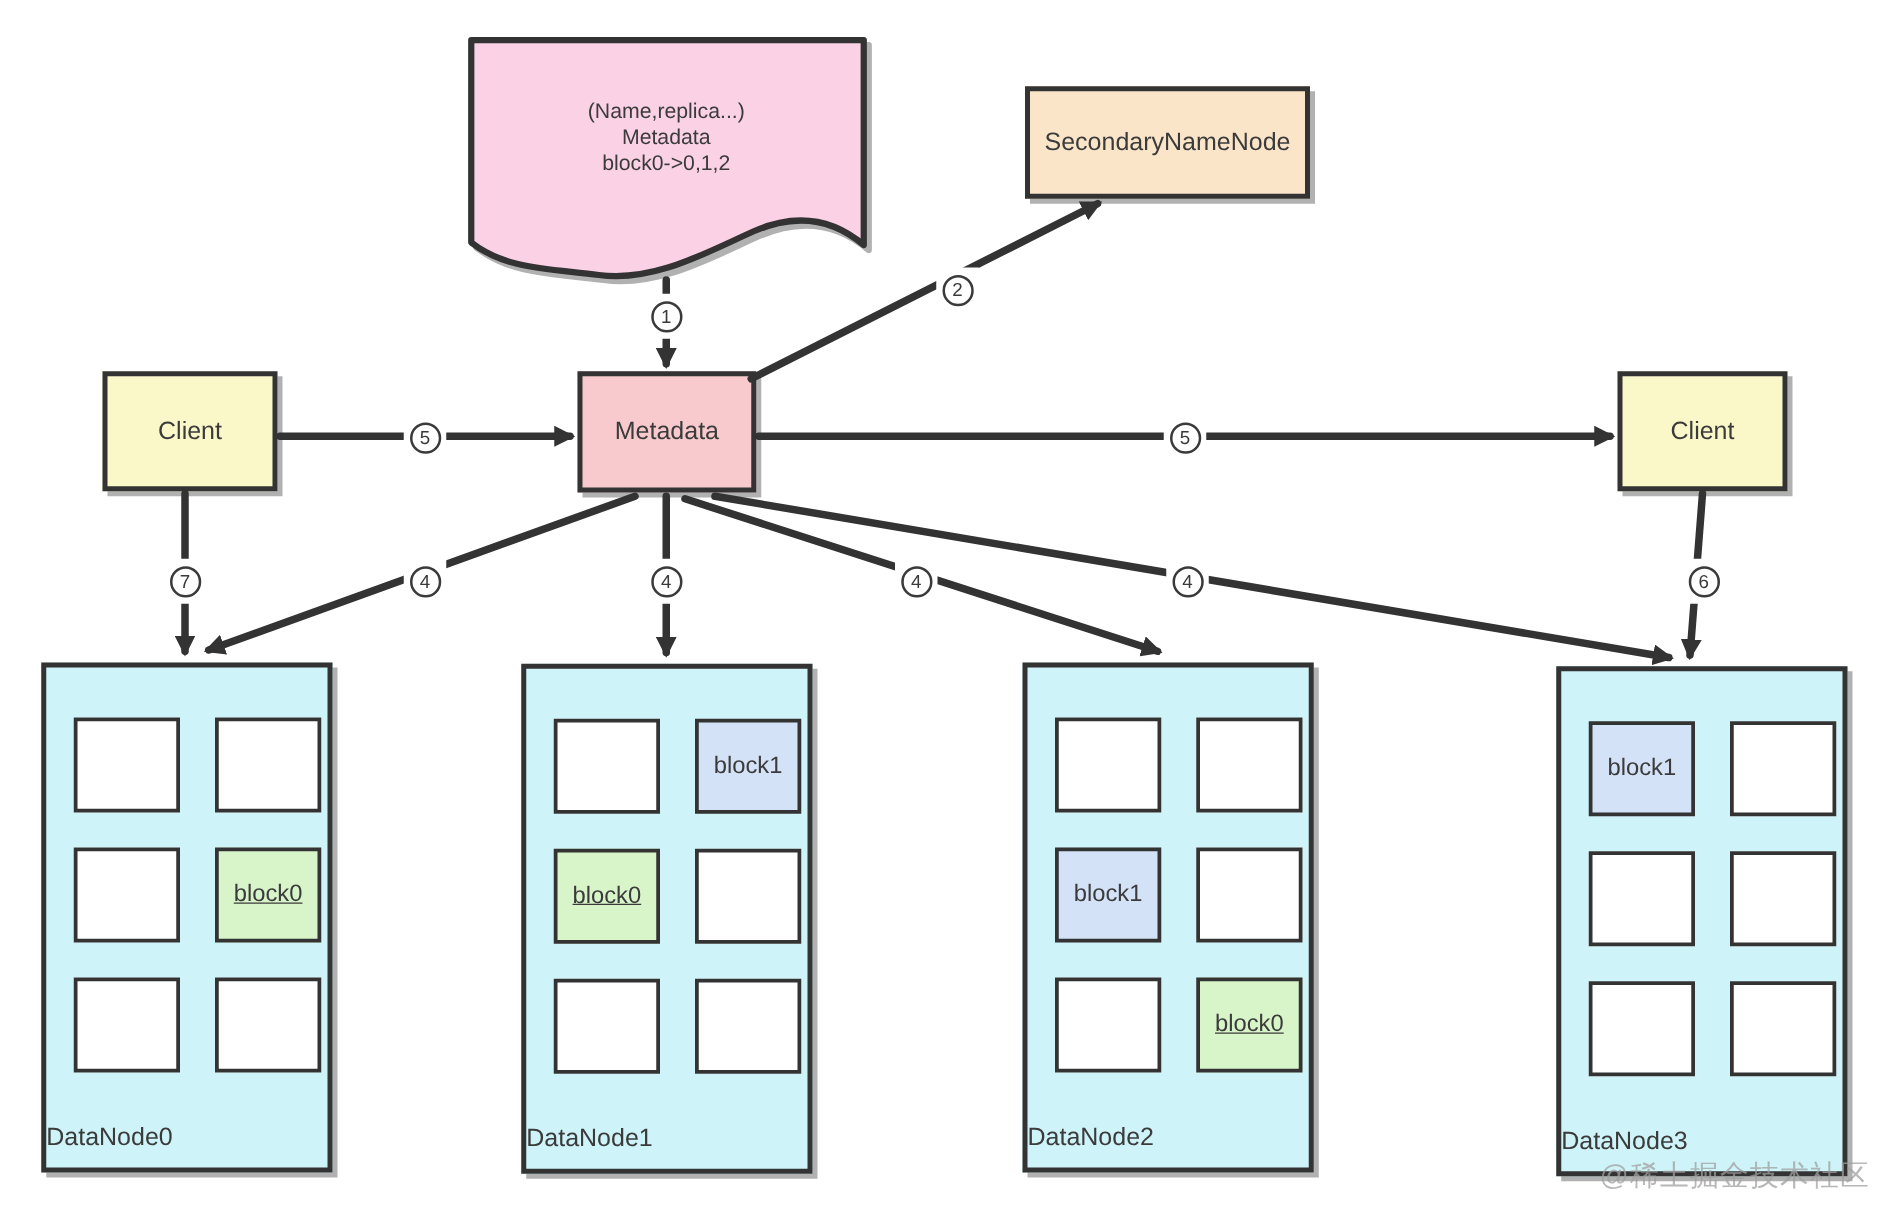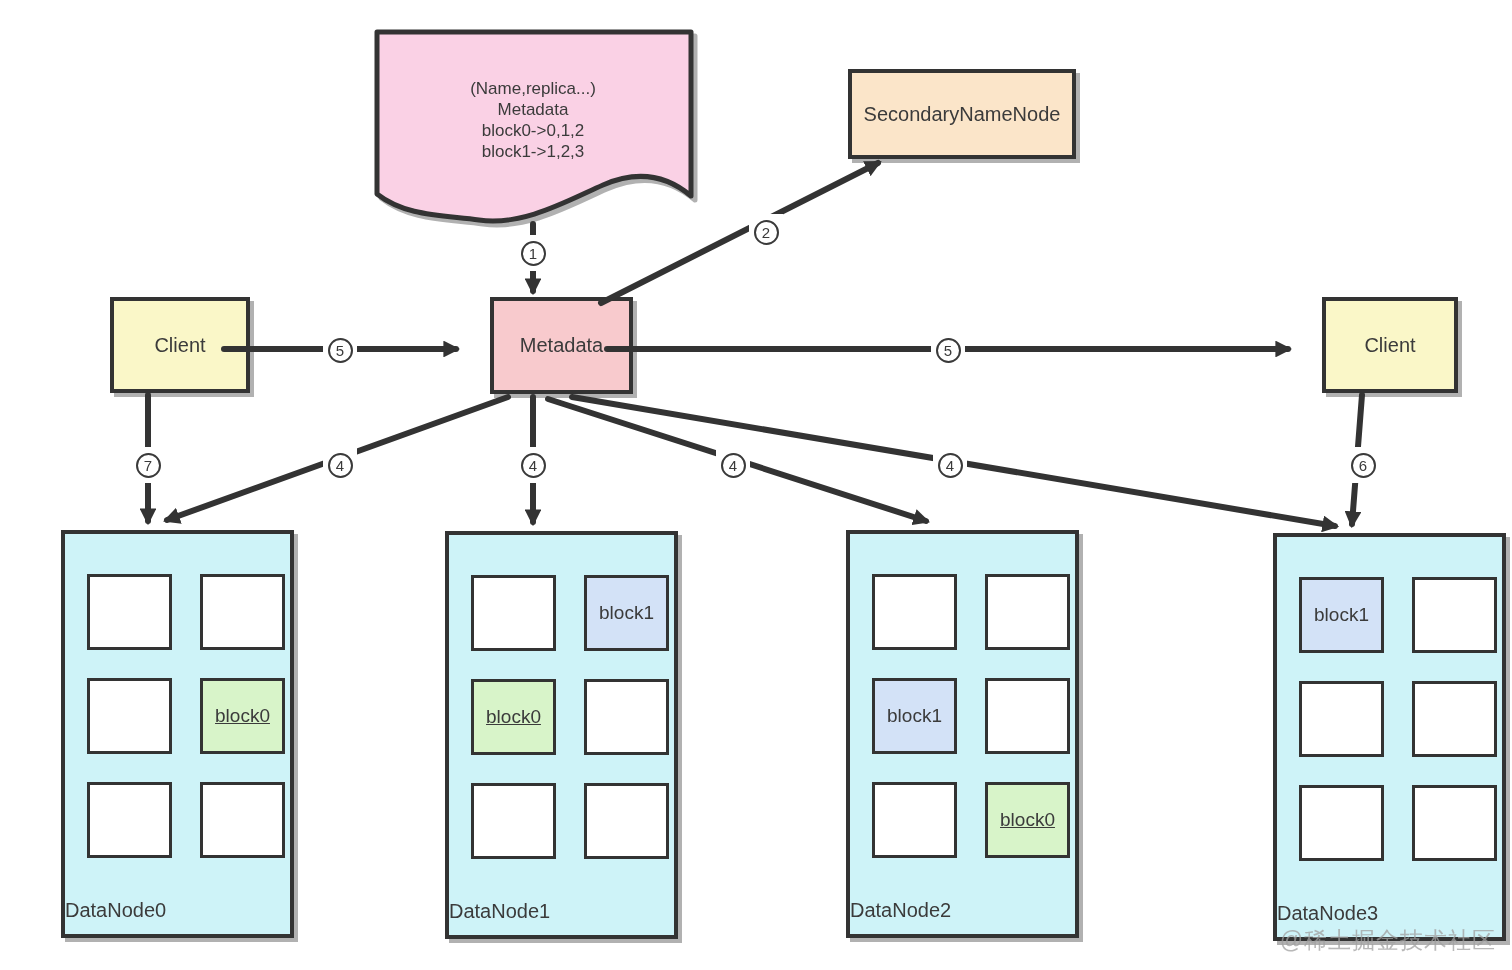--- a/index.html
+++ b/index.html
@@ -15,7 +15,6 @@
     display:flex; align-items:center; justify-content:center;
     font-size:20px; z-index:1;
     box-shadow:4px 4px 0 rgba(51,51,51,0.38);
-    margin-left:28px;
   }
   .namenode   { background:var(--namenode-fill); }
   .secondary  { background:var(--secondary-fill); }

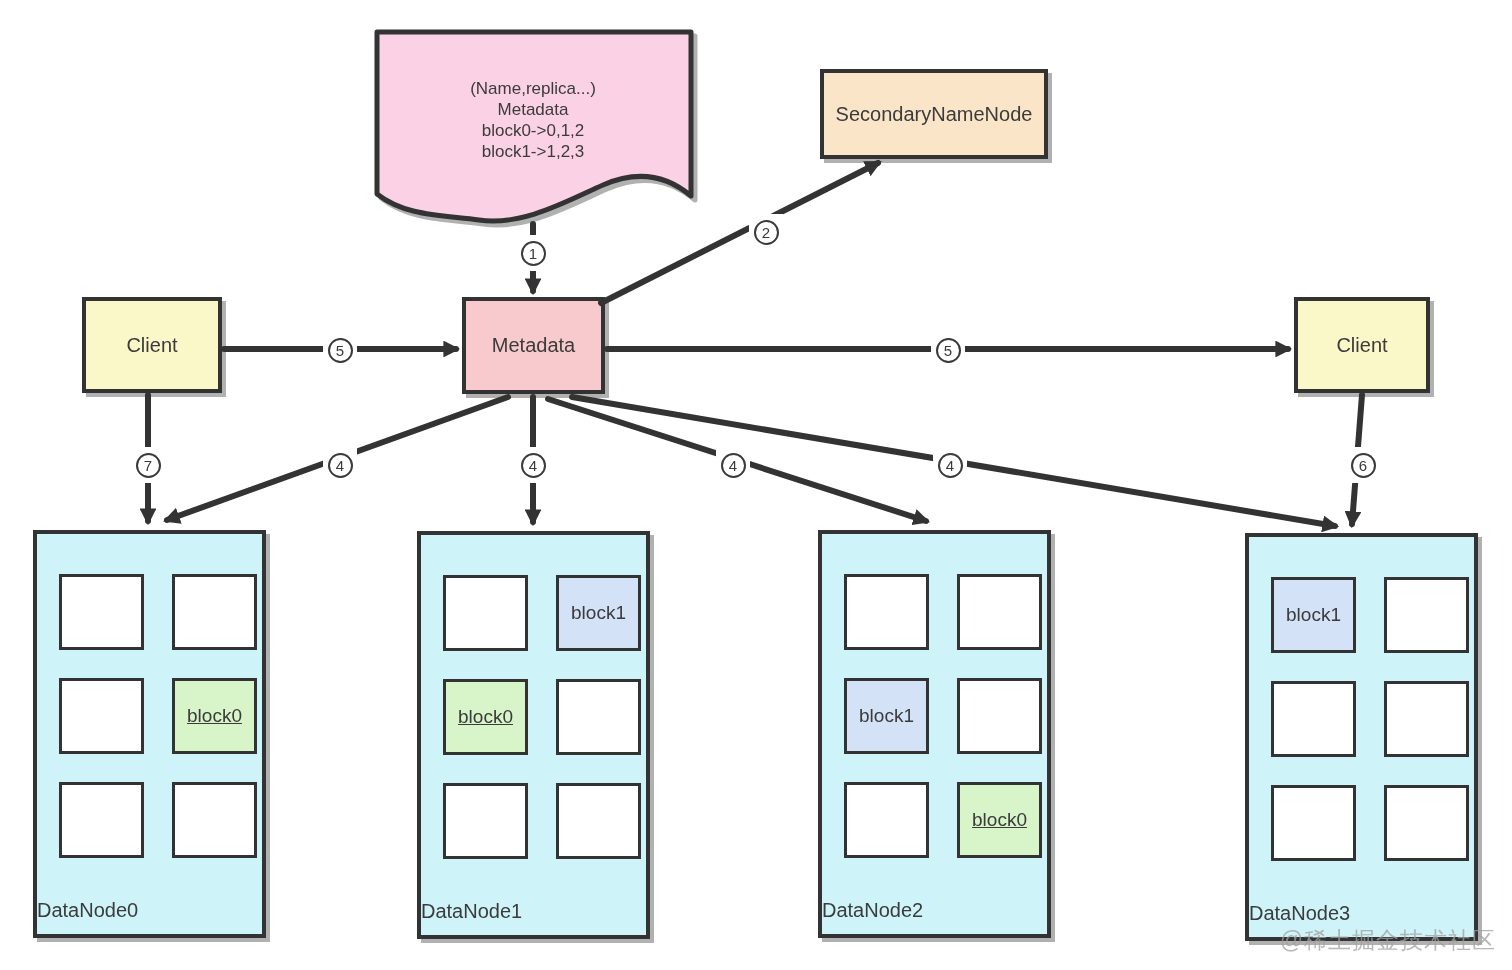--- a/index.html
+++ b/index.html
@@ -78,7 +78,6 @@
     <div>(Name,replica...)</div>
     <div>Metadata</div>
     <div>block0-&gt;0,1,2</div>
-    <div>block1-&gt;1,2,3</div>
   </div>
 
   <div class="box secondary" style="left:820px;top:69px;width:228px;height:90px">

